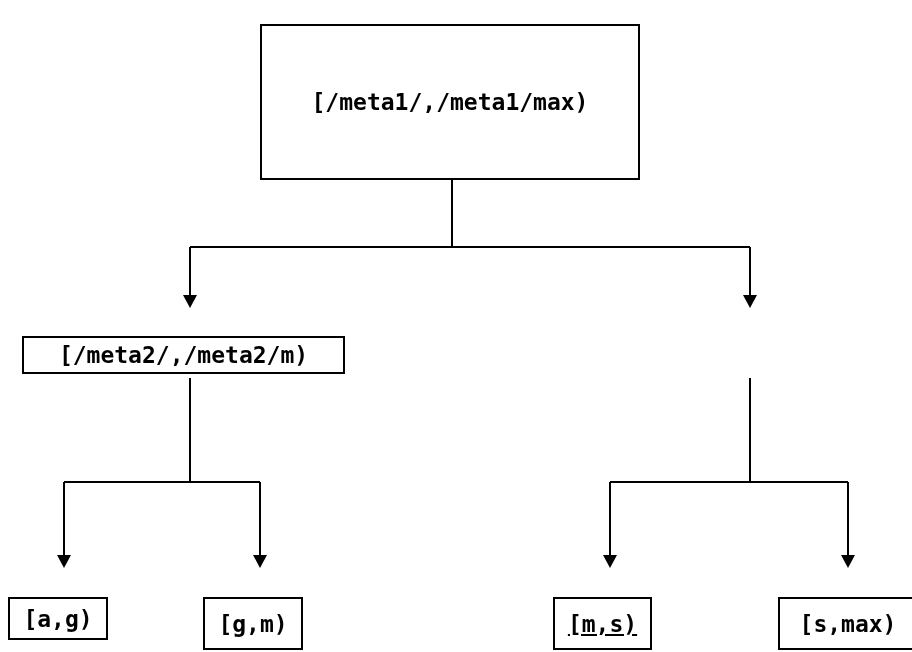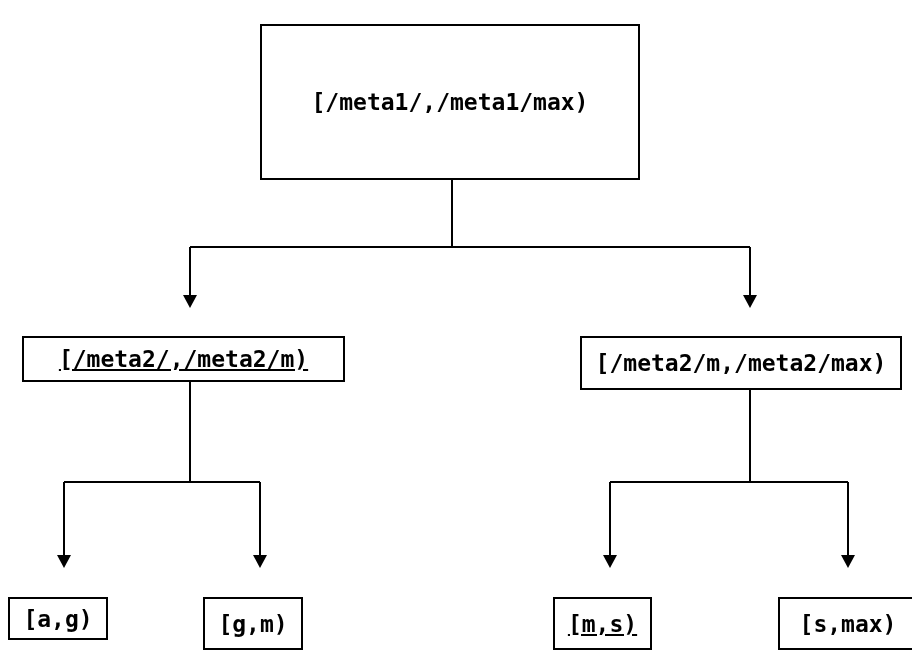--- a/index.html
+++ b/index.html
@@ -37,7 +37,7 @@
     margin-top: 12px;
   }
   .node-root  { left: 260px; top: 12px;  width: 380px; height: 156px; }
-  .node-l2a   { left: 22px;  top: 324px; width: 323px; height: 46px; text-decoration: underline; }
+  .node-l2a   { left: 22px;  top: 324px; width: 323px; height: 38px; }
   .node-l2b   { left: 580px; top: 324px; width: 322px; height: 54px; }
   .node-leaf1 { left: 8px;   top: 585px; width: 100px; height: 43px; }
   .node-leaf2 { left: 203px; top: 585px; width: 100px; height: 53px; }

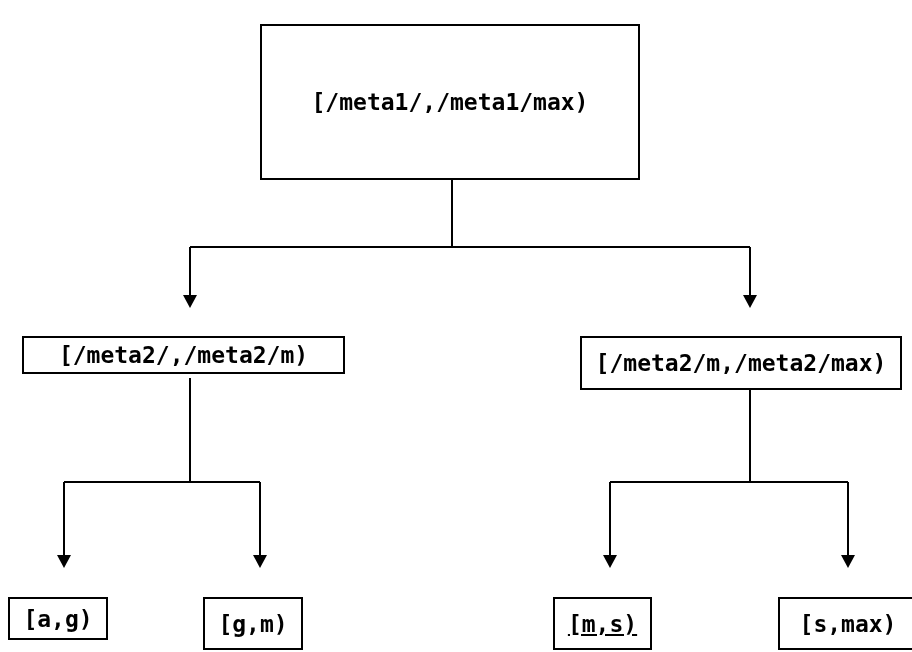--- a/index.html
+++ b/index.html
@@ -77,7 +77,6 @@
 
   <div class="node node-l2a">[/meta2/,/meta2/m)</div>
 
-  <div class="node node-l2b">[/meta2/m,/meta2/max)</div>
 
   <div class="node node-leaf1">[a,g)</div>
 

